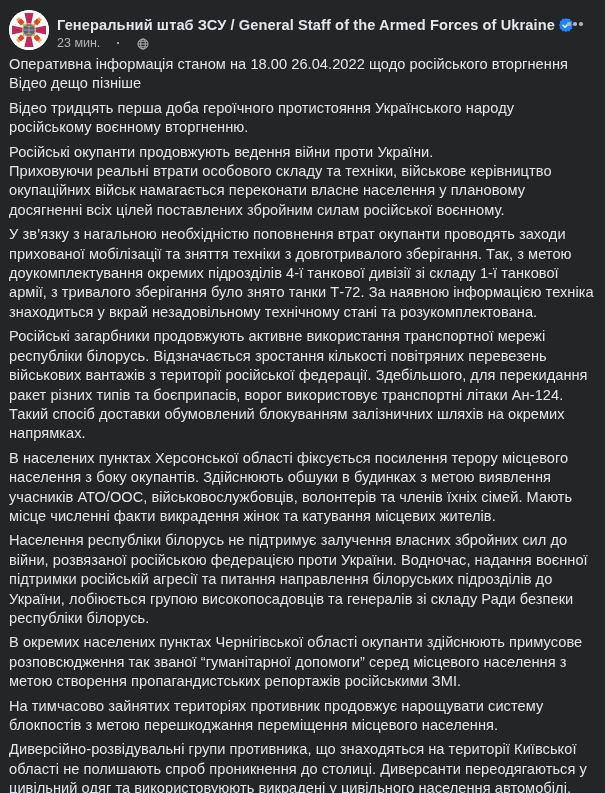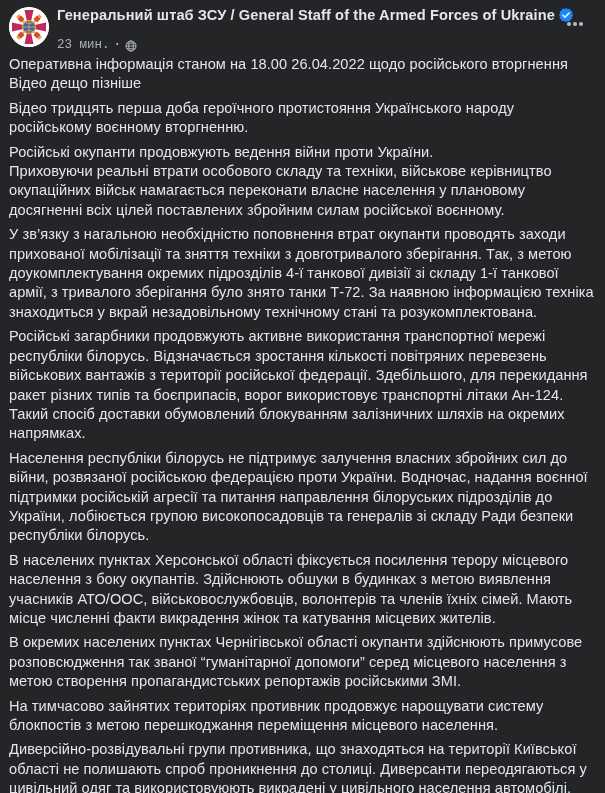--- a/index.html
+++ b/index.html
@@ -20,7 +20,7 @@
 
   
   .header{
-    display:flex;align-items:flex-start;
+    display:flex;align-items:flex-end;
     padding:7px 19px 0 9px;height:50px;position:relative;
   }
   .avatar{

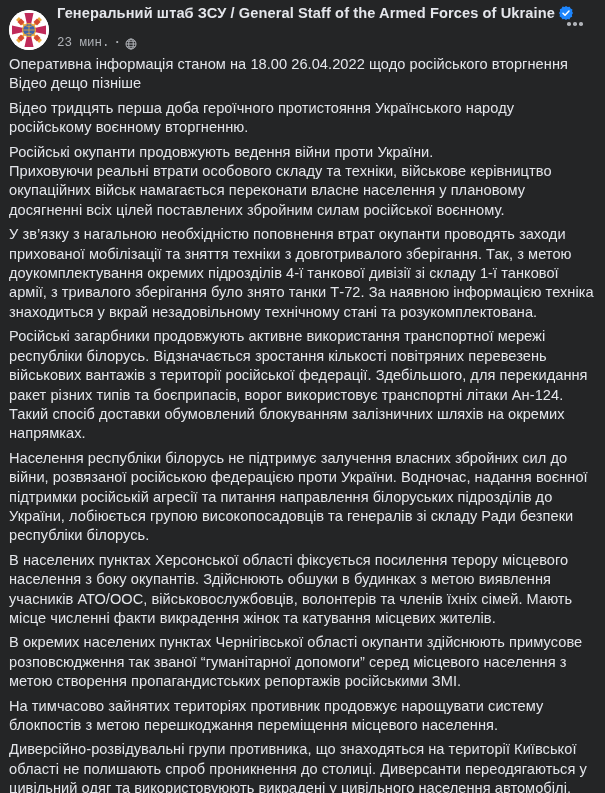--- a/index.html
+++ b/index.html
@@ -35,8 +35,8 @@
   }
   .verified{margin-left:4px;flex:0 0 auto;display:inline-flex;}
   .meta-row{
-    display:flex;align-items:center;gap:4px;margin-top:15px;
-    font-size:12.5px;color:var(--text_secondary);font-family:Liberation Mono, monospace;
+    display:flex;align-items:center;gap:16px;margin-top:3px;
+    font-size:12.5px;color:var(--text_secondary);
   }
   .timestamp{cursor:pointer;}
   .dot-sep{font-weight:700;}

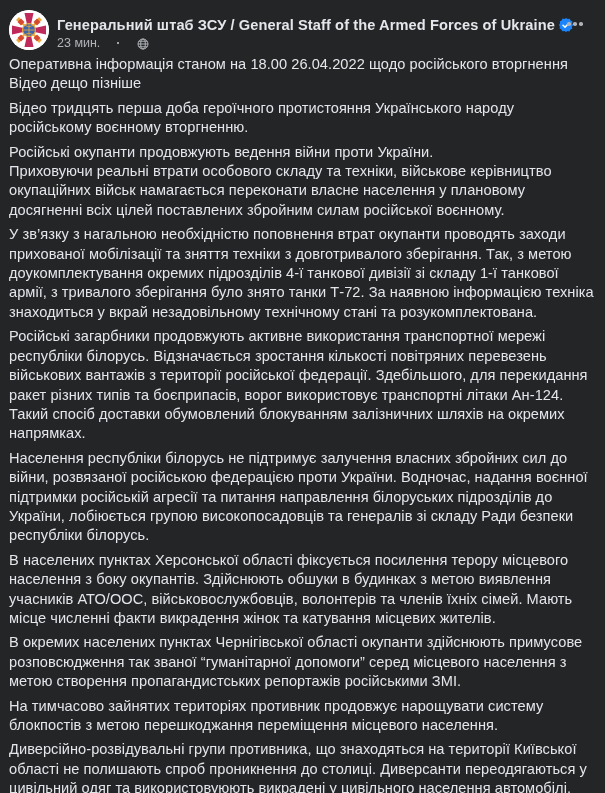--- a/index.html
+++ b/index.html
@@ -133,8 +133,8 @@
 Приховуючи реальні втрати особового складу та техніки, військове керівництво окупаційних військ намагається переконати власне населення у плановому досягненні всіх цілей поставлених збройним силам російської воєнному.</div>
       <div class="para">У зв’язку з нагальною необхідністю поповнення втрат окупанти проводять заходи прихованої мобілізації та зняття техніки з довготривалого зберігання. Так, з метою доукомплектування окремих підрозділів 4-ї танкової дивізії зі складу 1-ї танкової армії, з тривалого зберігання було знято танки Т-72. За наявною інформацією техніка знаходиться у вкрай незадовільному технічному стані та розукомплектована.</div>
       <div class="para">Російські загарбники продовжують активне використання транспортної мережі республіки білорусь. Відзначається зростання кількості повітряних перевезень військових вантажів з території російської федерації. Здебільшого, для перекидання ракет різних типів та боєприпасів, ворог використовує транспортні літаки Ан-124. Такий спосіб доставки обумовлений блокуванням залізничних шляхів на окремих напрямках.</div>
+      <div class="para">В населених пунктах Херсонської області фіксується посилення терору місцевого населення з боку окупантів. Здійснюють обшуки в будинках з метою виявлення учасників АТО/ООС, військовослужбовців, волонтерів та членів їхніх сімей. Мають місце численні факти викрадення жінок та катування місцевих жителів.</div>
       <div class="para">Населення республіки білорусь не підтримує залучення власних збройних сил до війни, розвязаної російською федерацією проти України. Водночас, надання воєнної підтримки російській агресії та питання направлення білоруських підрозділів до України, лобіюється групою високопосадовців та генералів зі складу Ради безпеки республіки білорусь.</div>
-      <div class="para">В населених пунктах Херсонської області фіксується посилення терору місцевого населення з боку окупантів. Здійснюють обшуки в будинках з метою виявлення учасників АТО/ООС, військовослужбовців, волонтерів та членів їхніх сімей. Мають місце численні факти викрадення жінок та катування місцевих жителів.</div>
       <div class="para">В окремих населених пунктах Чернігівської області окупанти здійснюють примусове розповсюдження так званої “гуманітарної допомоги” серед місцевого населення з метою створення пропагандистських репортажів російськими ЗМІ.</div>
       <div class="para">На тимчасово зайнятих територіях противник продовжує нарощувати систему блокпостів з метою перешкоджання переміщення місцевого населення.</div>
       <div class="para">Диверсійно-розвідувальні групи противника, що знаходяться на території Київської області не полишають спроб проникнення до столиці. Диверсанти переодягаються у цивільний одяг та використовуюють викрадені у цивільного населення автомобілі.</div>

